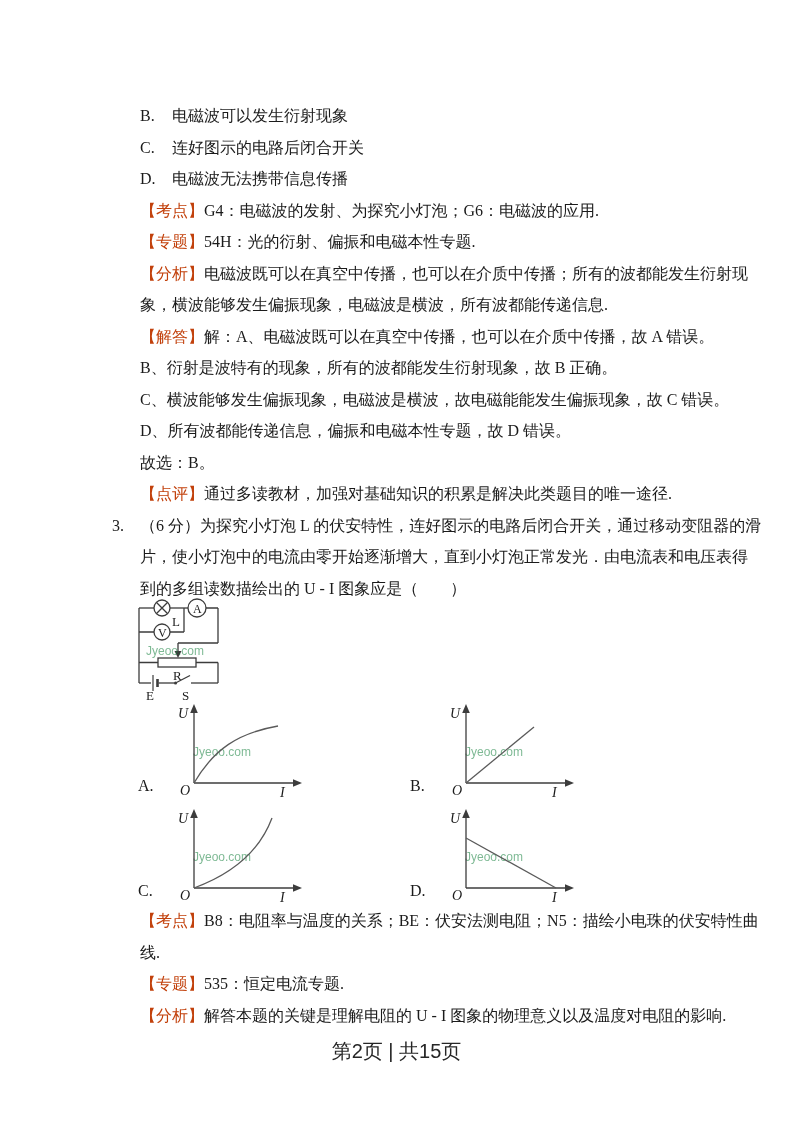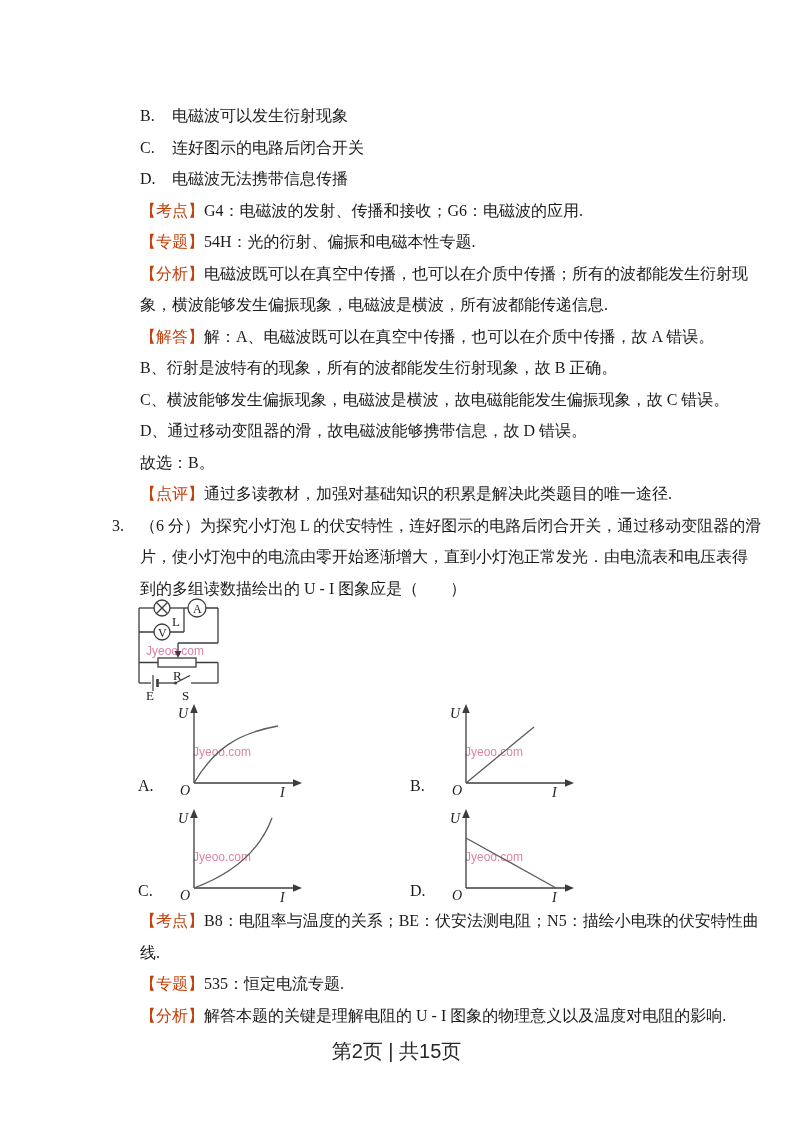--- a/index.html
+++ b/index.html
@@ -43,7 +43,7 @@
     <div class="ln"><span class="optlab">C.</span><span>连好图示的电路后闭合开关</span></div>
     <div class="ln"><span class="optlab">D.</span><span>电磁波无法携带信息传播</span></div>
 
-    <div class="ln"><span class="tag">【考点】</span><span>G4：电磁波的发射、传播和接收；G6：电磁波的应用.</span></div>
+    <div class="ln"><span class="tag">【考点】</span><span>G4：电磁波的发射、为探究小灯泡；G6：电磁波的应用.</span></div>
     <div class="ln"><span class="tag">【专题】</span><span>54H：光的衍射、偏振和电磁本性专题.</span></div>
     <div class="ln"><span class="tag">【分析】</span><span>电磁波既可以在真空中传播，也可以在介质中传播；所有的波都能发生衍射现</span></div>
     <div class="ln"><span>象，横波能够发生偏振现象，电磁波是横波，所有波都能传递信息.</span></div>

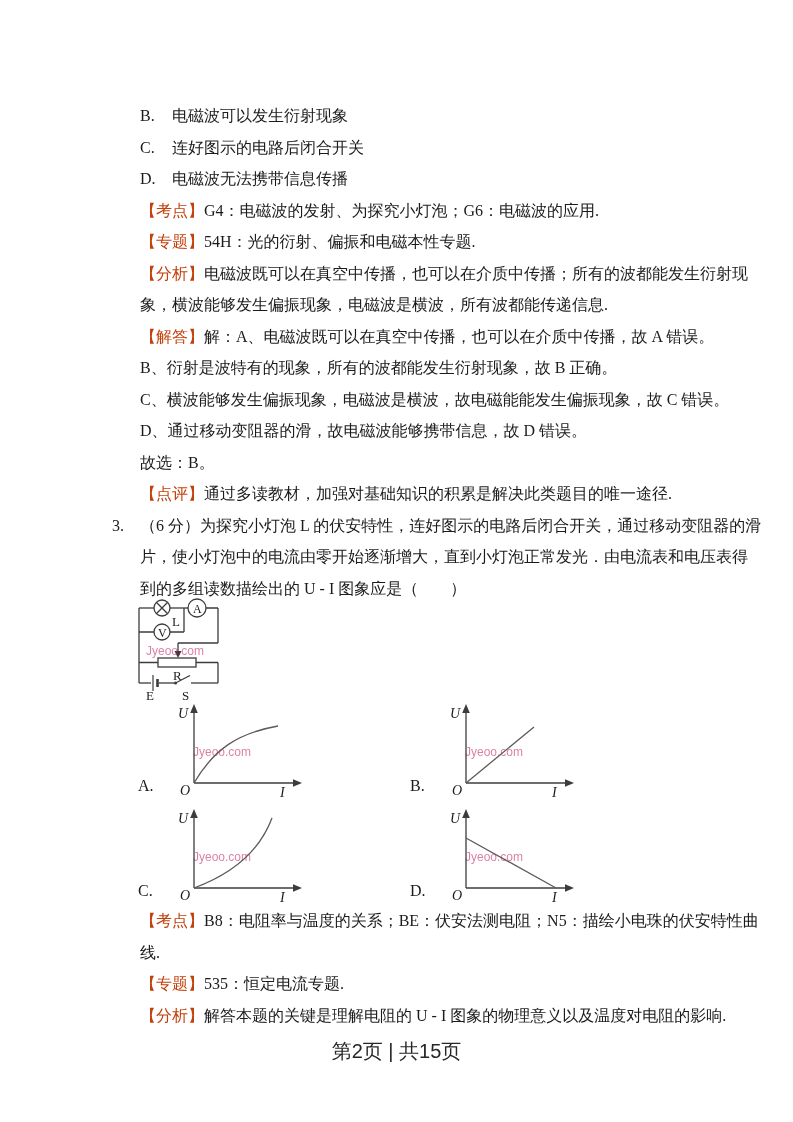--- a/index.html
+++ b/index.html
@@ -50,7 +50,7 @@
     <div class="ln"><span class="tag">【解答】</span><span>解：A、电磁波既可以在真空中传播，也可以在介质中传播，故 A 错误。</span></div>
     <div class="ln"><span>B、衍射是波特有的现象，所有的波都能发生衍射现象，故 B 正确。</span></div>
     <div class="ln"><span>C、横波能够发生偏振现象，电磁波是横波，故电磁能能发生偏振现象，故 C 错误。</span></div>
-    <div class="ln"><span>D、通过移动变阻器的滑，故电磁波能够携带信息，故 D 错误。</span></div>
+    <div class="ln"><span>D、所有波都能传递信息，偏振和电磁本性专题，故 D 错误。</span></div>
     <div class="ln"><span>故选：B。</span></div>
     <div class="ln"><span class="tag">【点评】</span><span>通过多读教材，加强对基础知识的积累是解决此类题目的唯一途径.</span></div>
 

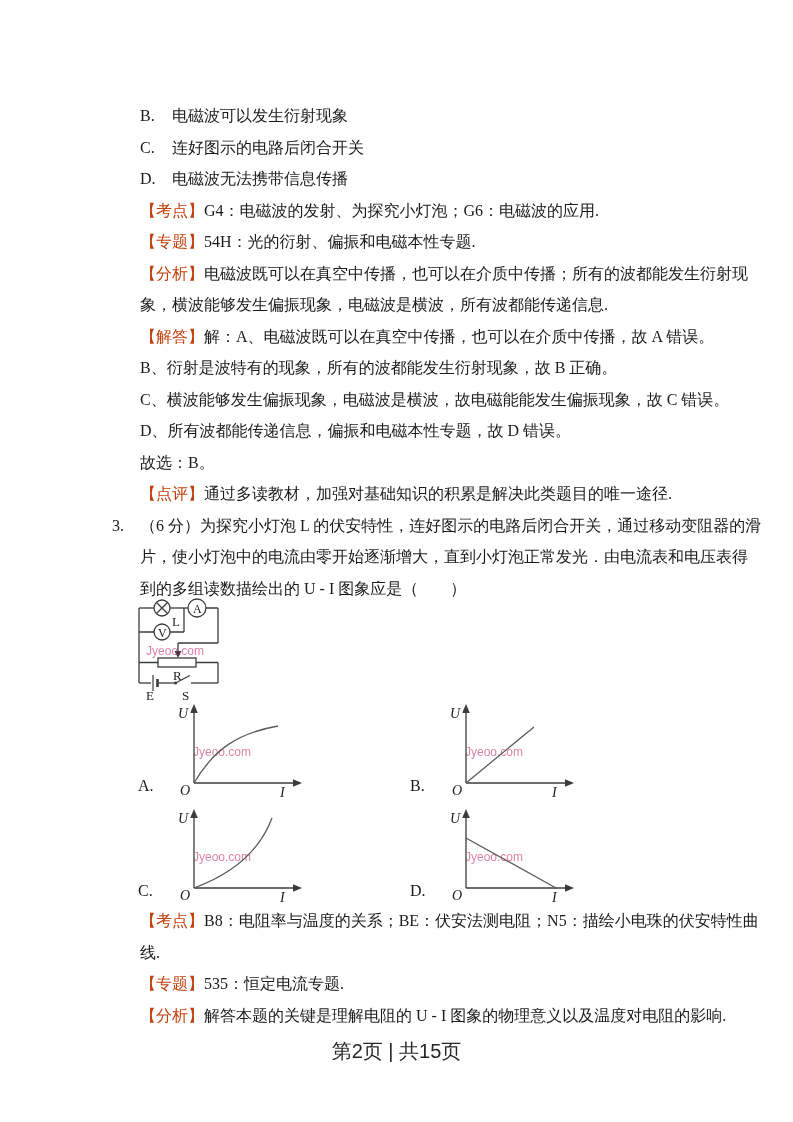--- a/index.html
+++ b/index.html
@@ -24,7 +24,7 @@
   .g-a { left:138px; top:0; } .g-b { left:410px; top:0; }
   .g-c { left:138px; top:105px; } .g-d { left:410px; top:105px; }
   .gsvg { position:absolute; left:18px; top:0; }
-  .wm { position:absolute; color:#be185d; font-size:12px; font-family:"Liberation Sans",sans-serif; opacity:.55; }
+  .wm { position:absolute; color:#15803d; font-size:12px; font-family:"Liberation Sans",sans-serif; opacity:.55; }
   .footer { position:absolute; top:1038px; left:0; width:793px; text-align:center;
             font-size:20px; color:#262626; font-family:"Liberation Sans","DejaVu Sans",sans-serif; }
   svg text { font-family:"Liberation Serif","DejaVu Serif",serif; fill:#1b1b1b; }

